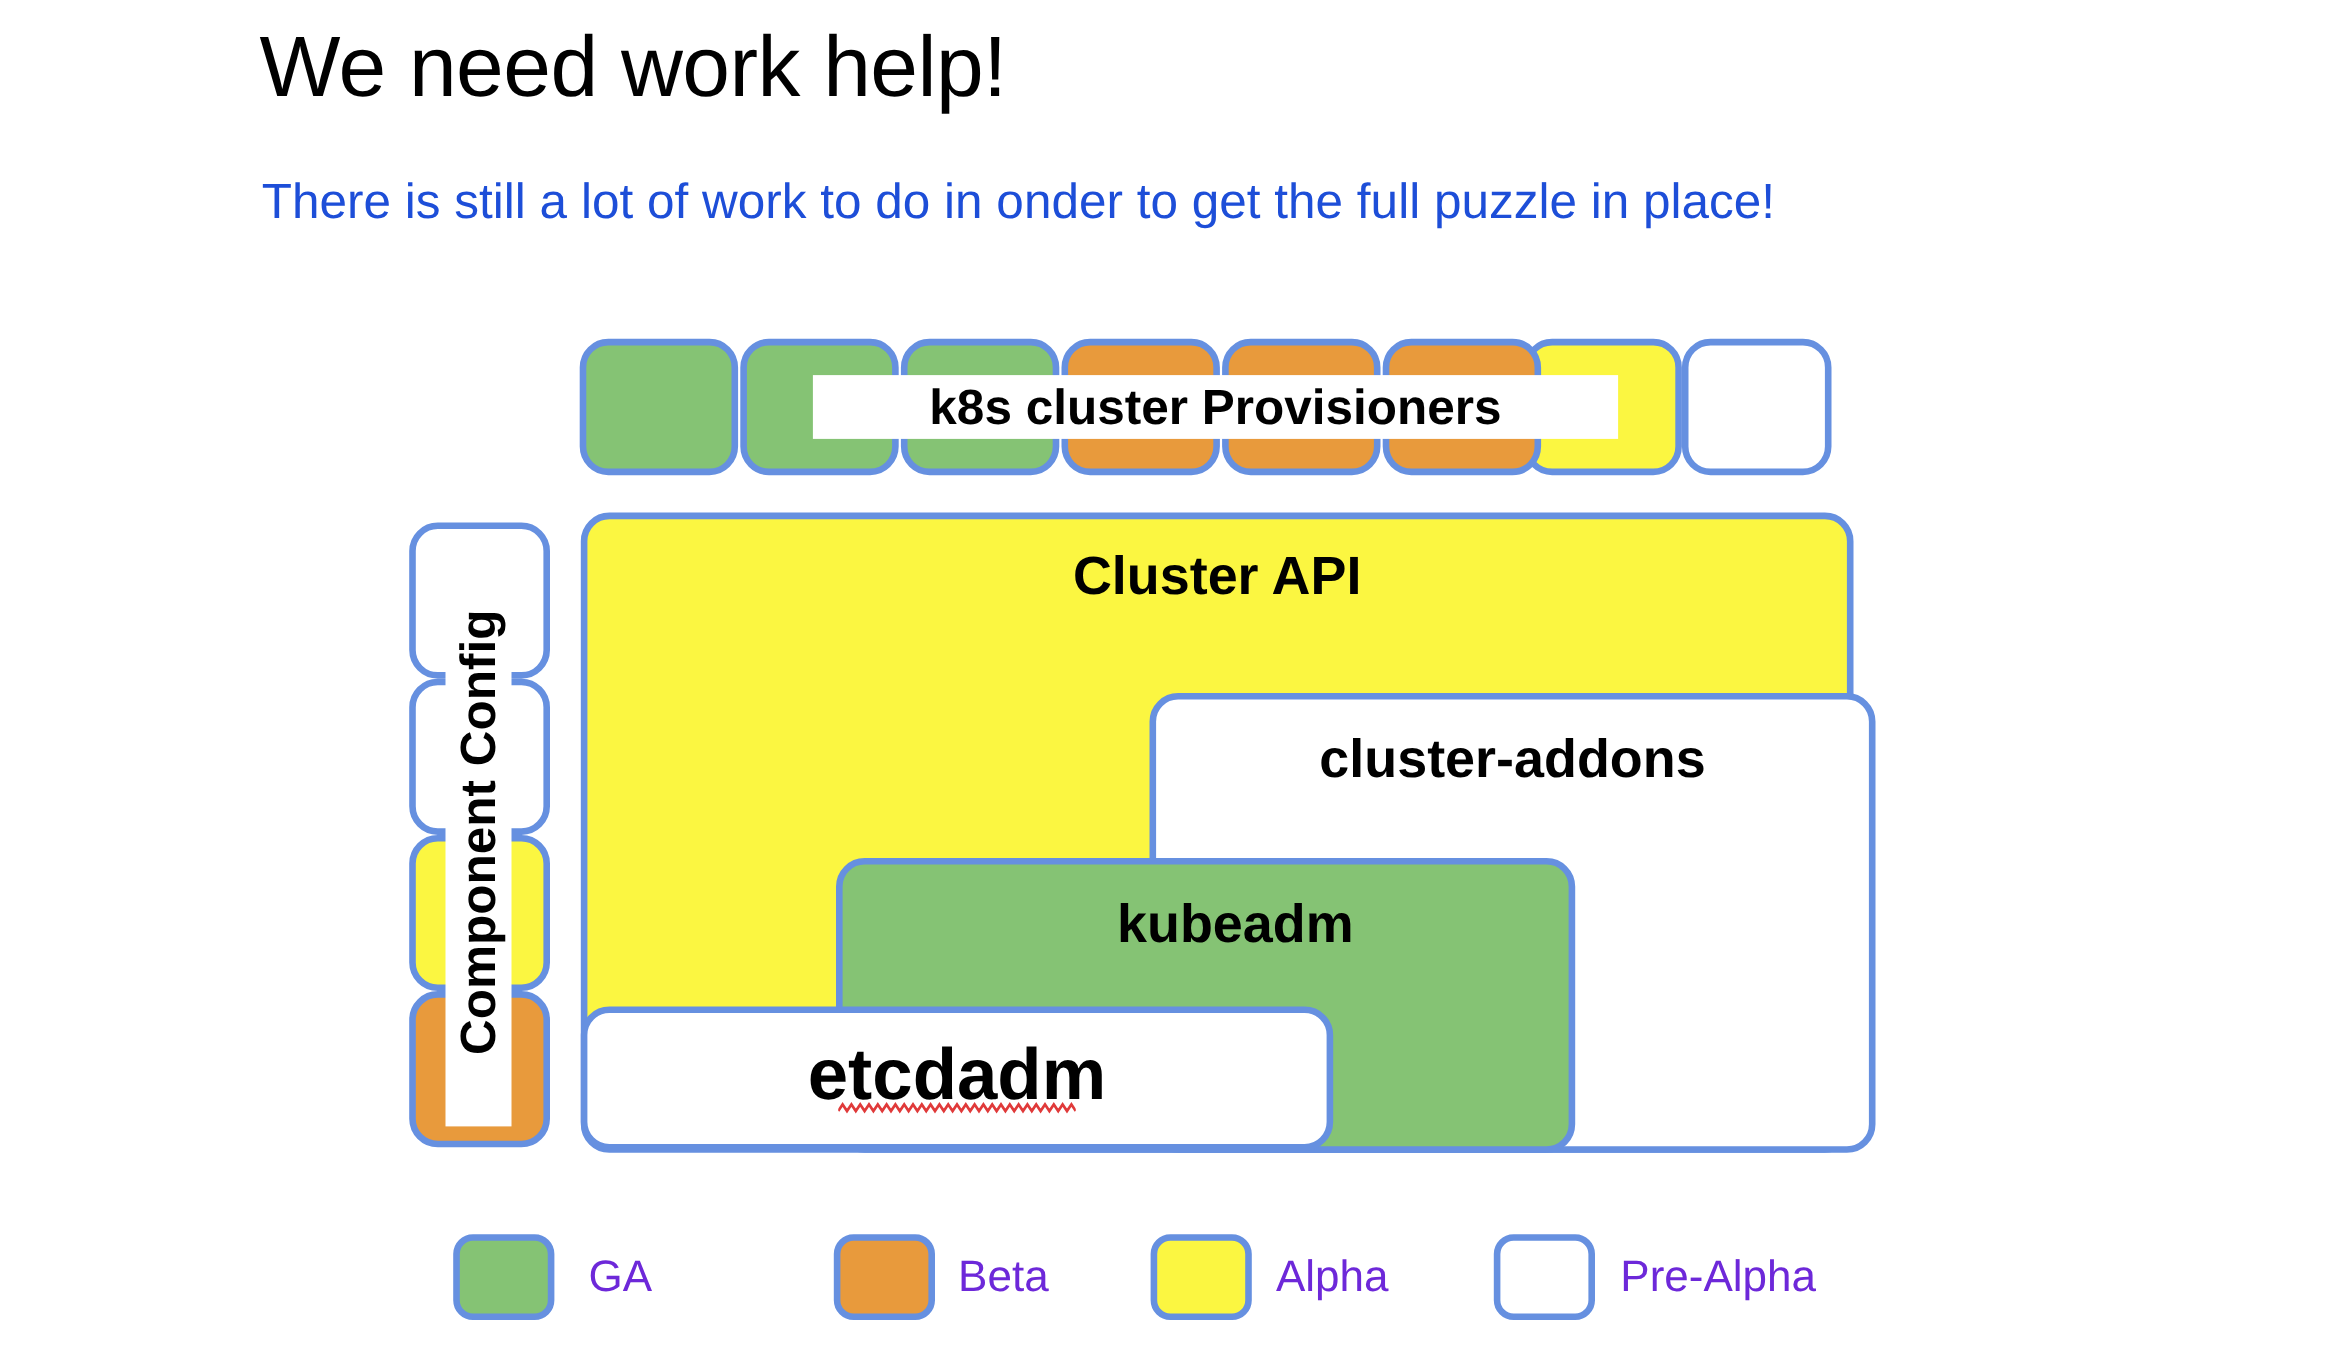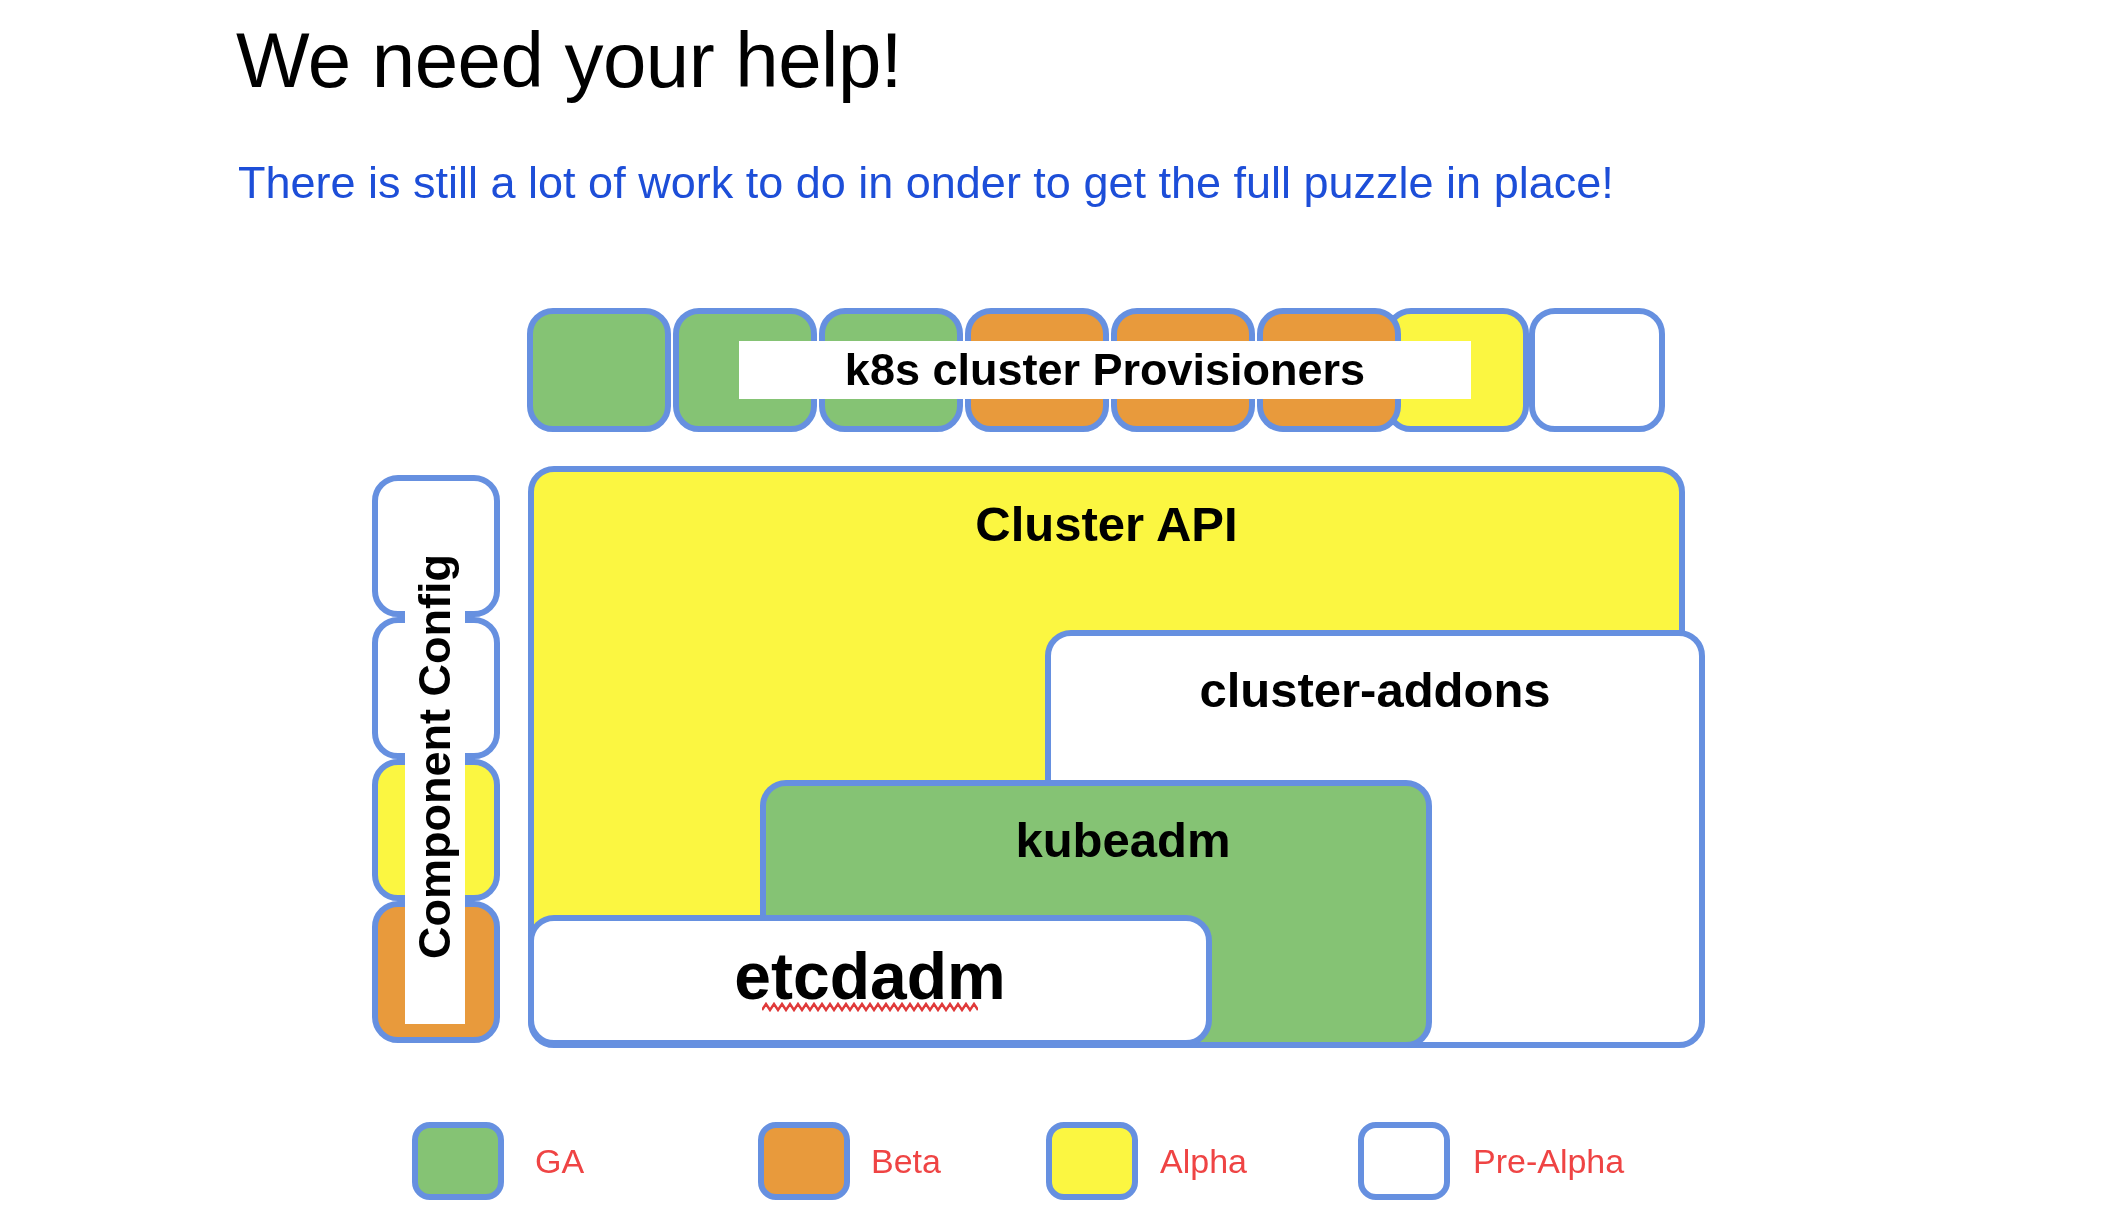--- a/index.html
+++ b/index.html
@@ -116,7 +116,7 @@
 
 <div id="slide">
 
-  <div class="slide-title">We need your help!</div>
+  <div class="slide-title">We need work help!</div>
   <div class="slide-subtitle">There is still a lot of work to do in onder to get the full puzzle in place!</div>
 
   <div class="box green" style="left:527px;  top:308px; width:144px; height:124px; z-index:8;"></div>

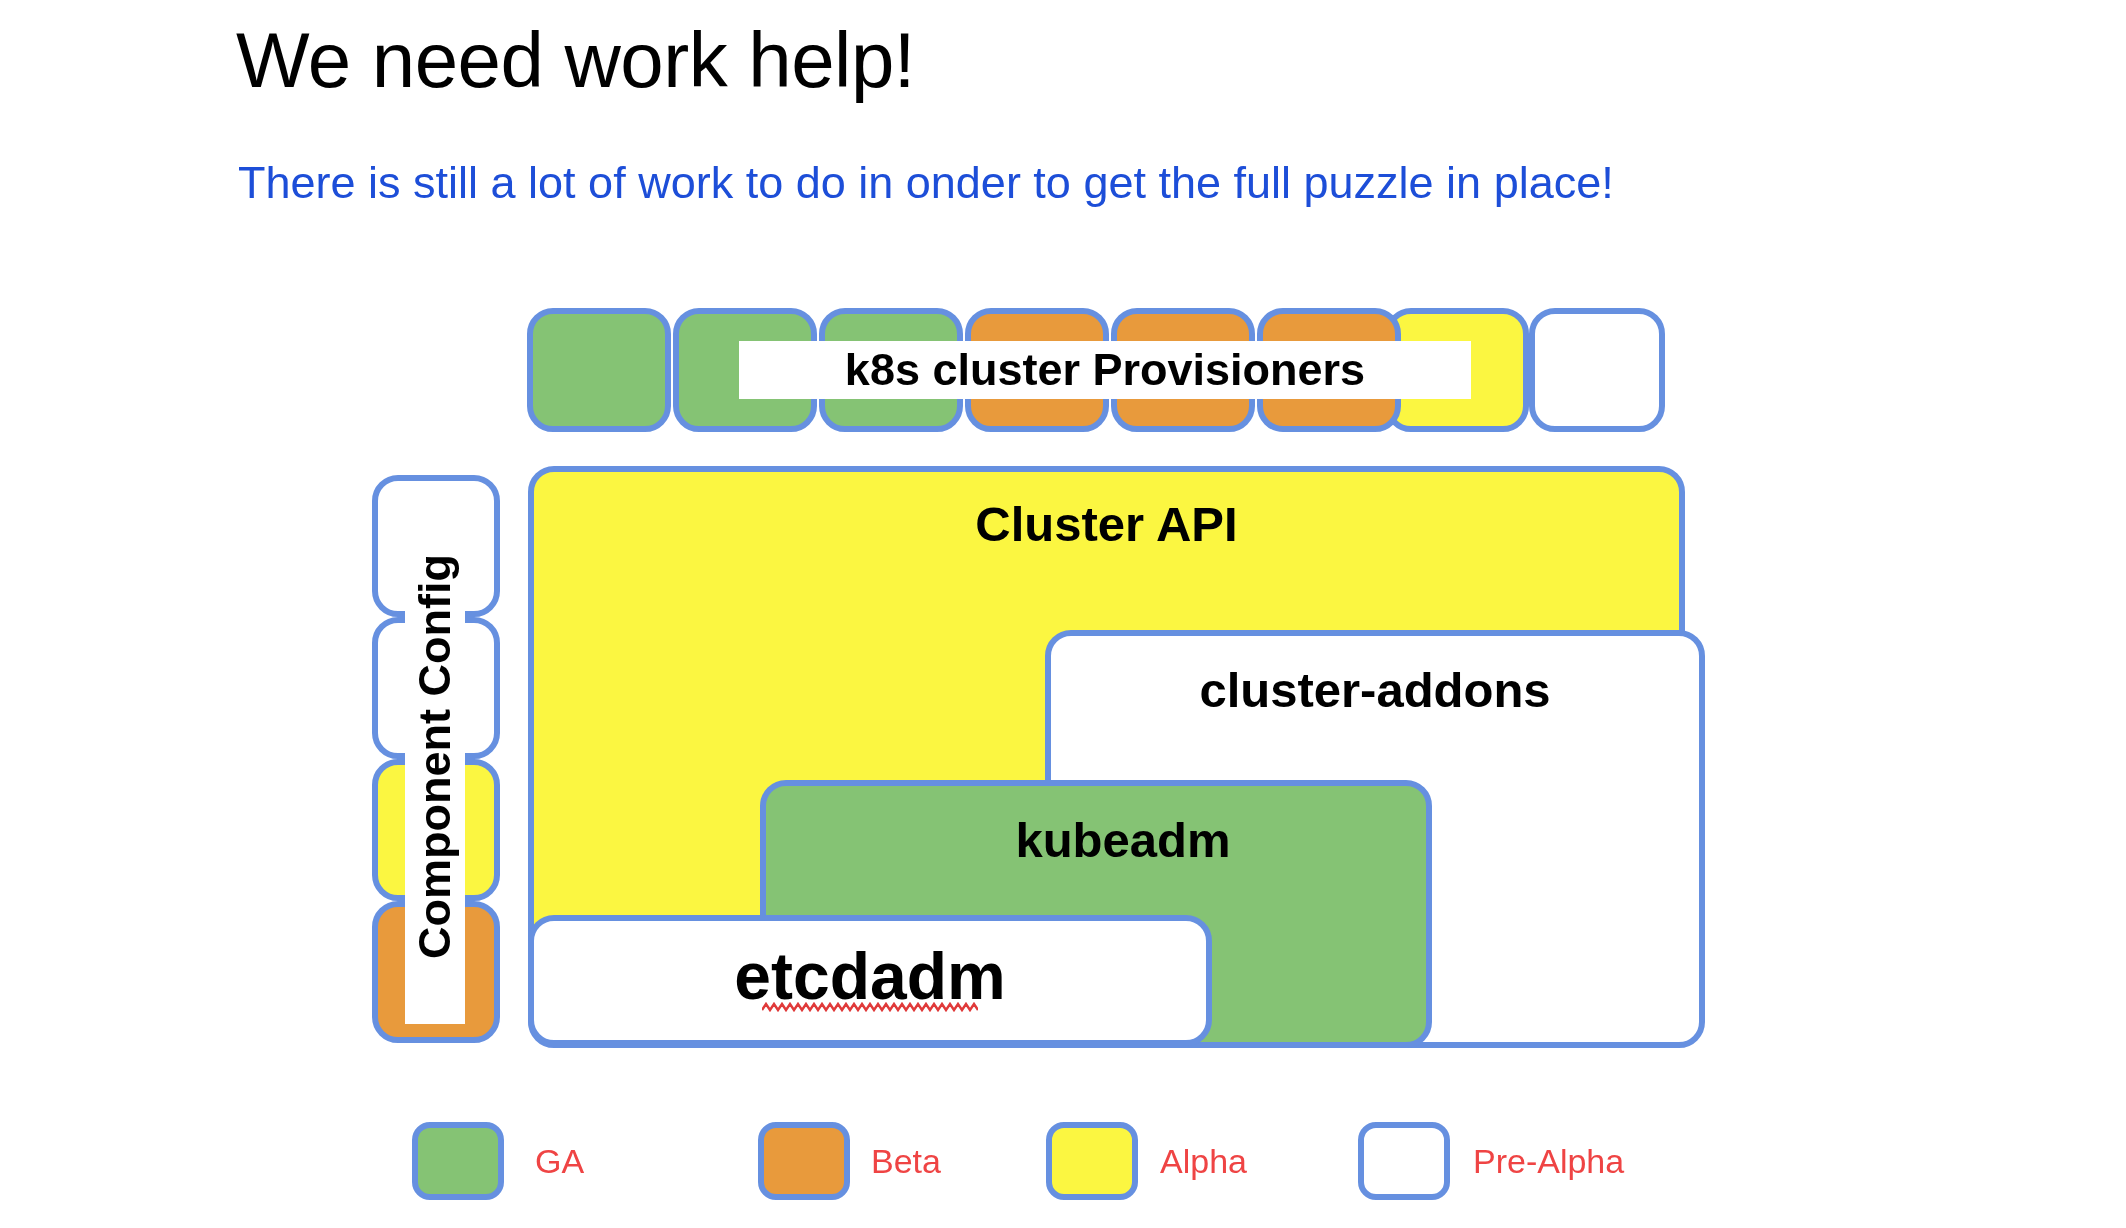--- a/index.html
+++ b/index.html
@@ -105,9 +105,9 @@
   }
   .legend-label {
     position: absolute;
-    font-size: 34px;
+    font-size: 40px;
     line-height: 78px;
-    color: #ef4444;
+    color: #6d28d9;
     white-space: nowrap;
   }
 </style>

